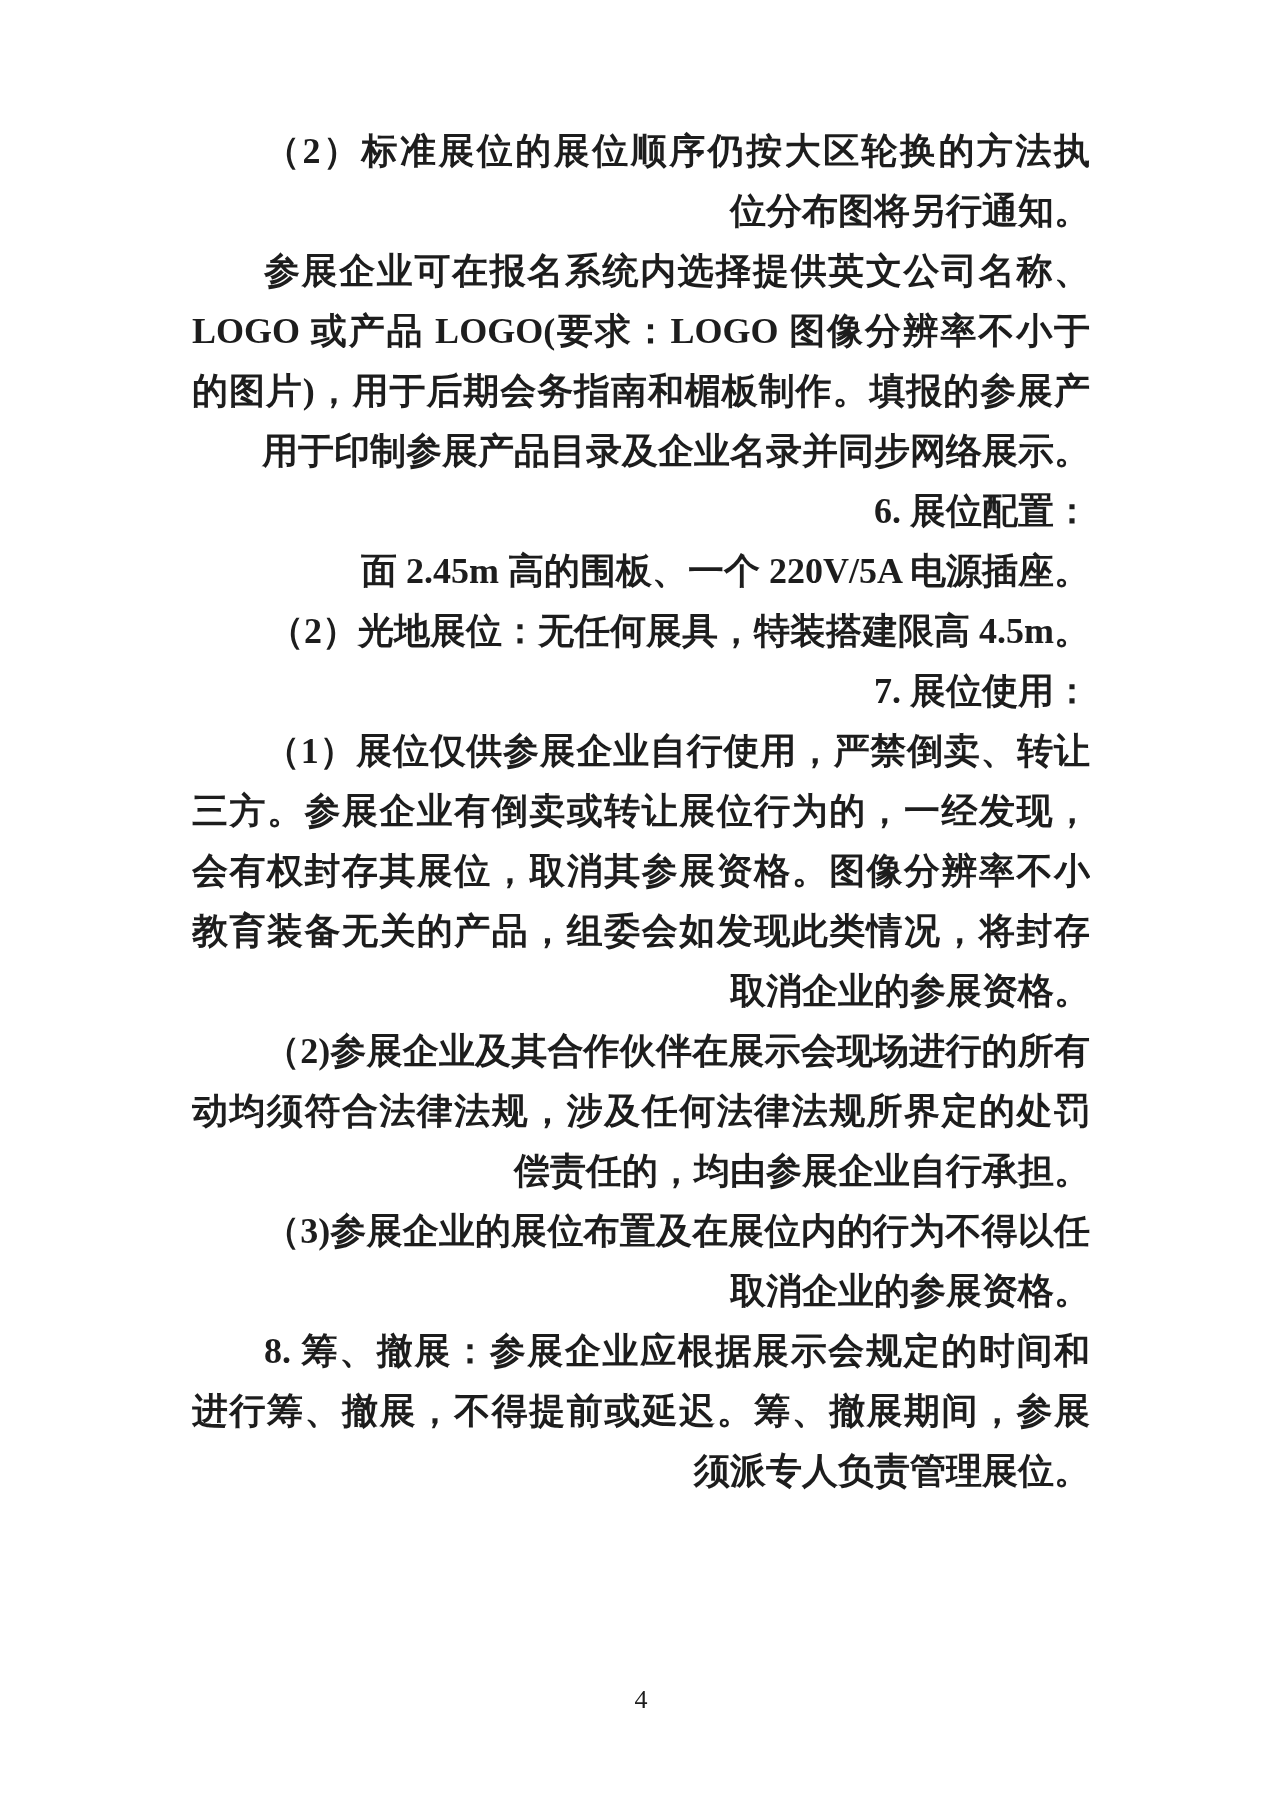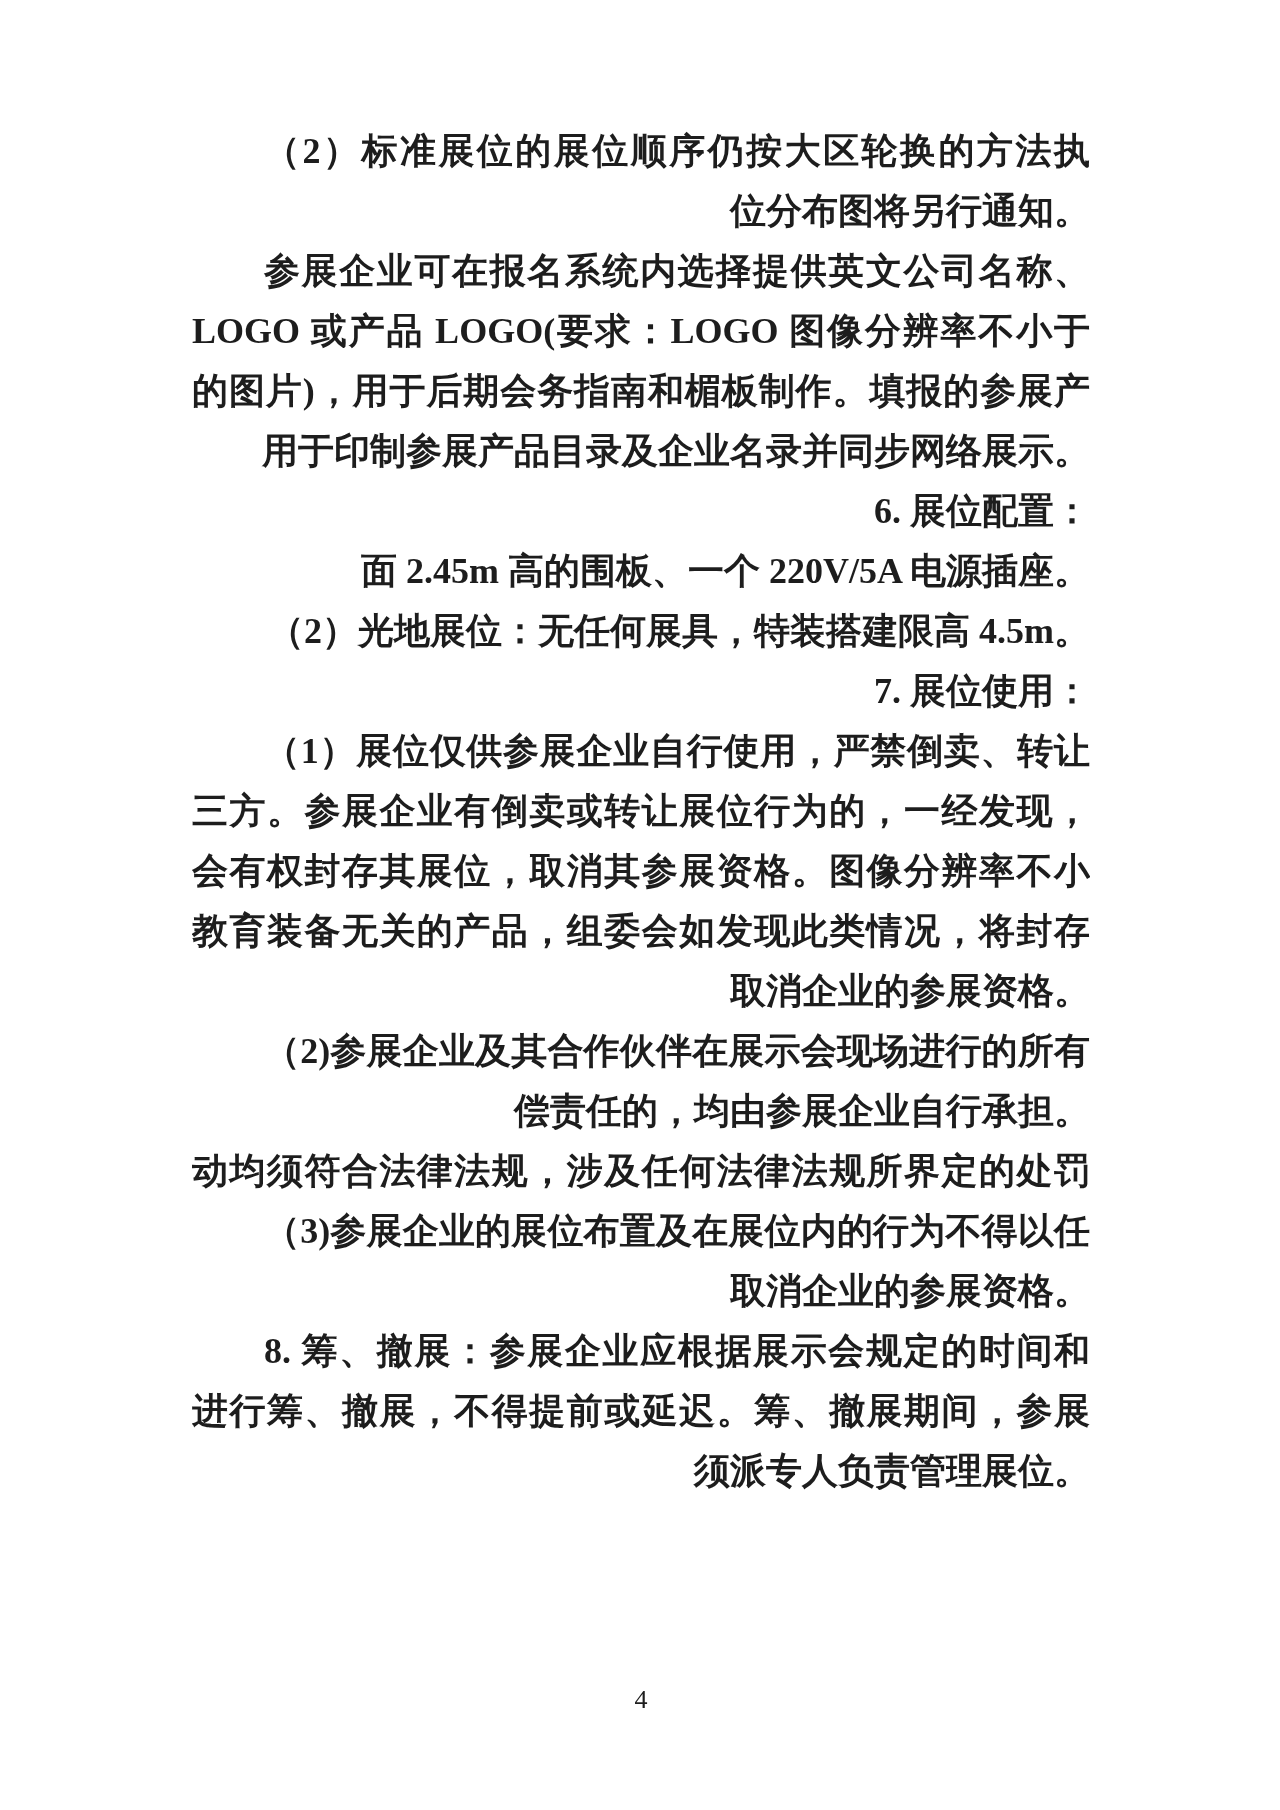--- a/index.html
+++ b/index.html
@@ -70,8 +70,8 @@
     <div class="ln fill">教育装备无关的产品，组委会如发现此类情况，将封存产品，</div>
     <div class="ln">取消企业的参展资格。</div>
     <div class="ln ind fill">（2)参展企业及其合作伙伴在展示会现场进行的所有活</div>
+    <div class="ln fill">动均须符合法律法规，涉及任何法律法规所界定的处罚和赔</div>
     <div class="ln">偿责任的，均由参展企业自行承担。</div>
-    <div class="ln fill">动均须符合法律法规，涉及任何法律法规所界定的处罚和赔</div>
     <div class="ln ind fill">（3)参展企业的展位布置及在展位内的行为不得以任何</div>
     <div class="ln">取消企业的参展资格。</div>
     <div class="ln ind fill">8. 筹、撤展：参展企业应根据展示会规定的时间和要求</div>

